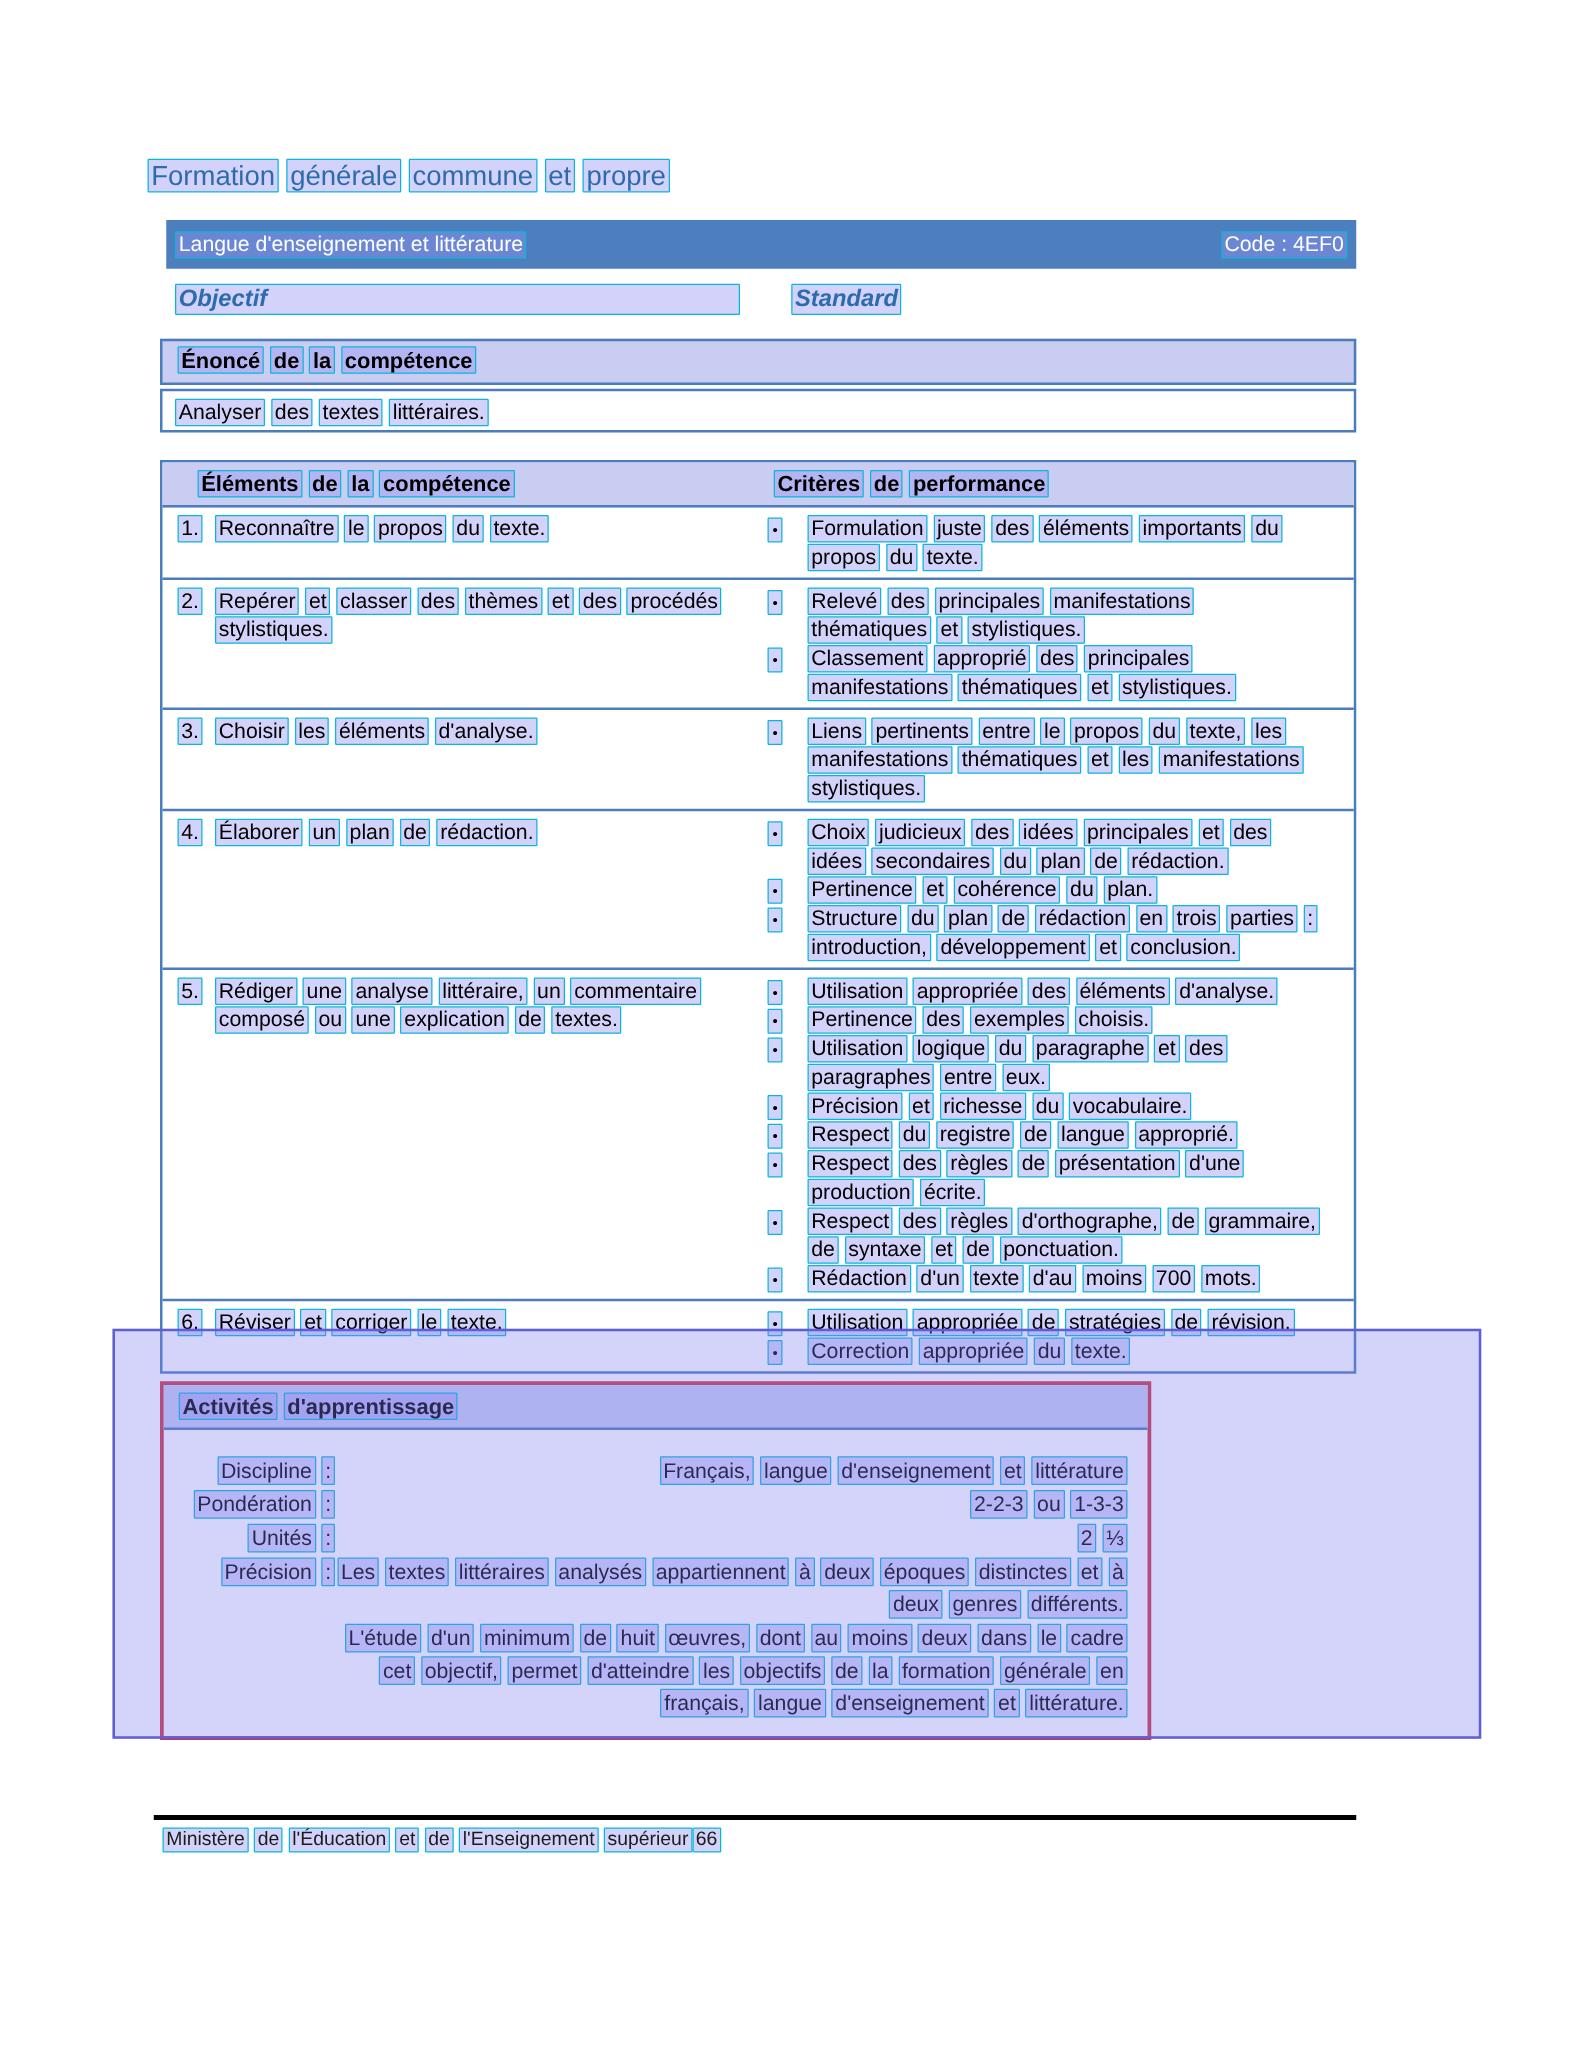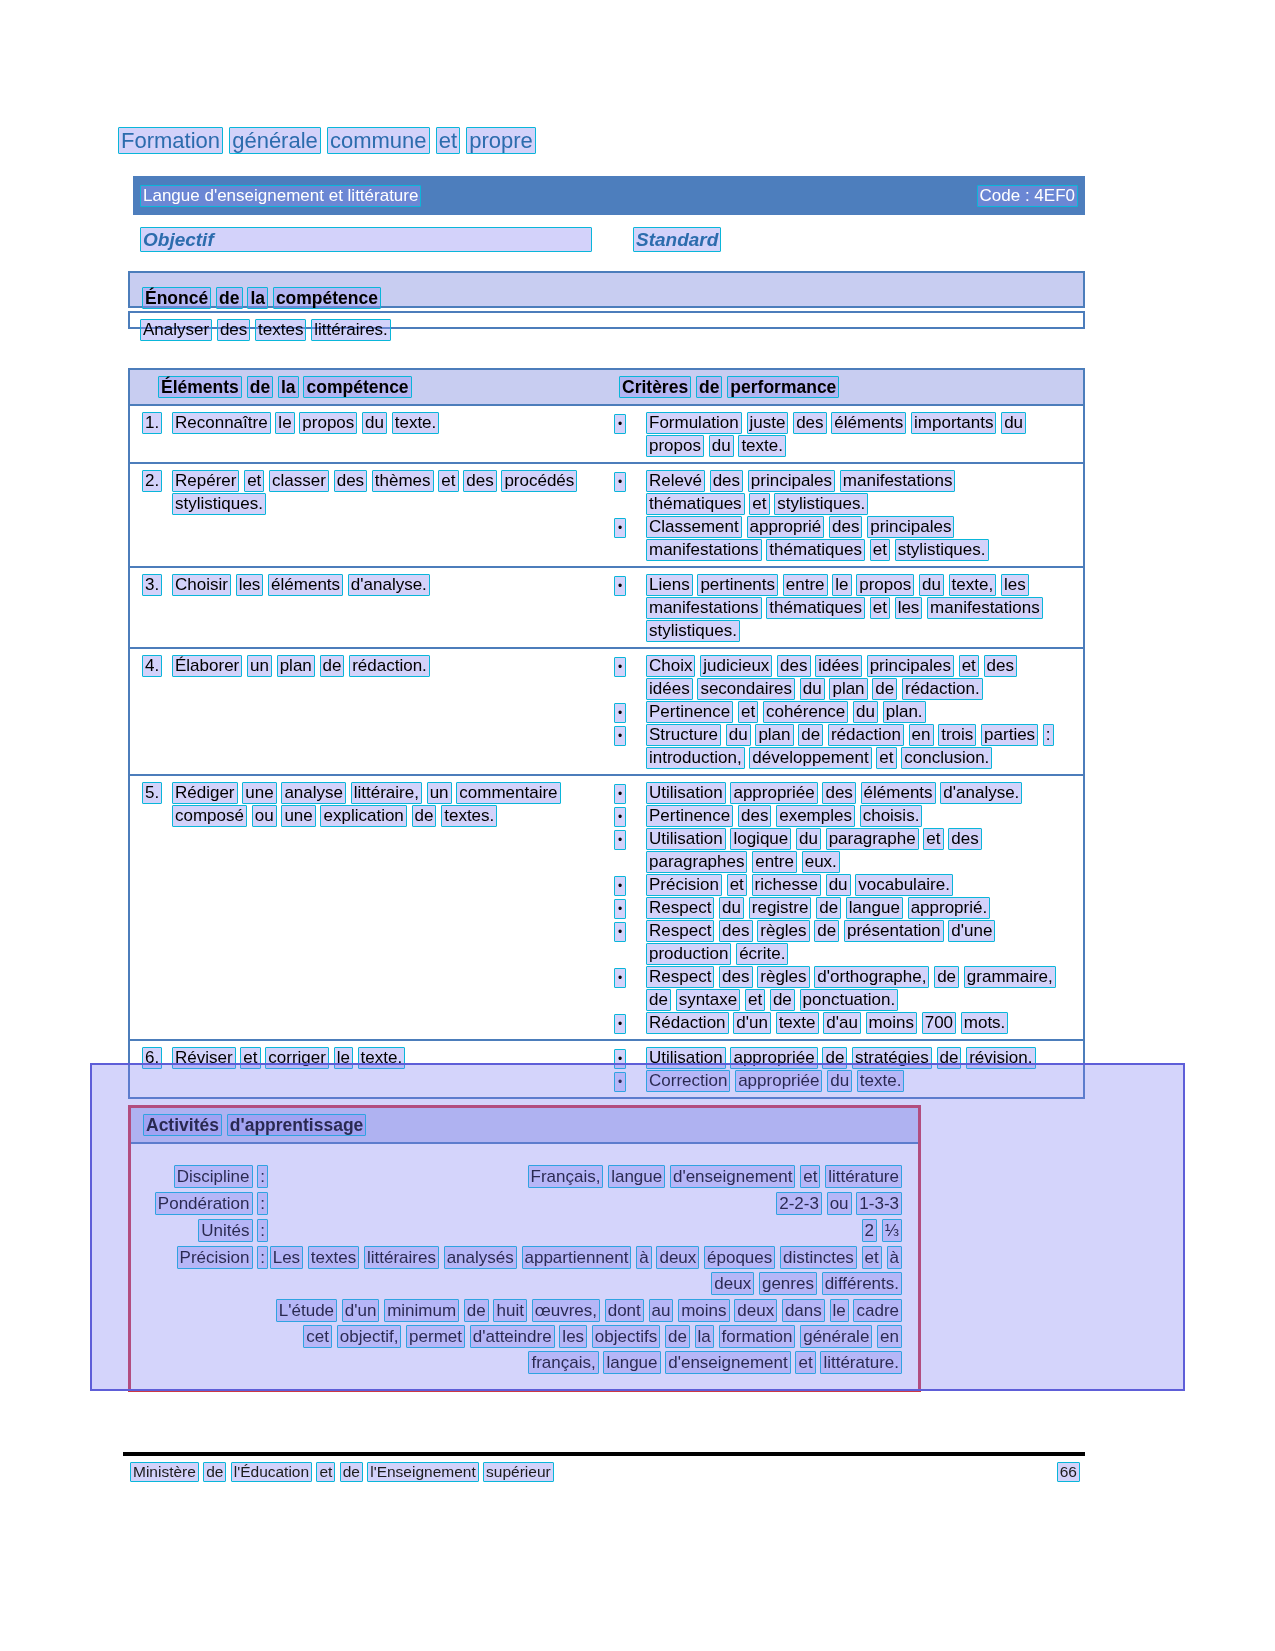--- a/index.html
+++ b/index.html
@@ -46,7 +46,7 @@
     position:absolute; left:128px; width:957px;
     border:2px solid #4c7dbb; background:#fff;
   }
-  .enonce-head { top:271px; height:37px; background:#c8cdf1; padding:14px 0 0 12px; font-weight:bold; font-size:17.5px; }
+  .enonce-head { top:271px; height:37px; background:#c8cdf1; padding:4px 0 0 12px; font-weight:bold; font-size:17.5px; }
   .enonce-body { top:311px; height:18px; padding:5px 0 0 10px; }
 
   .comp-table { top:368px; }

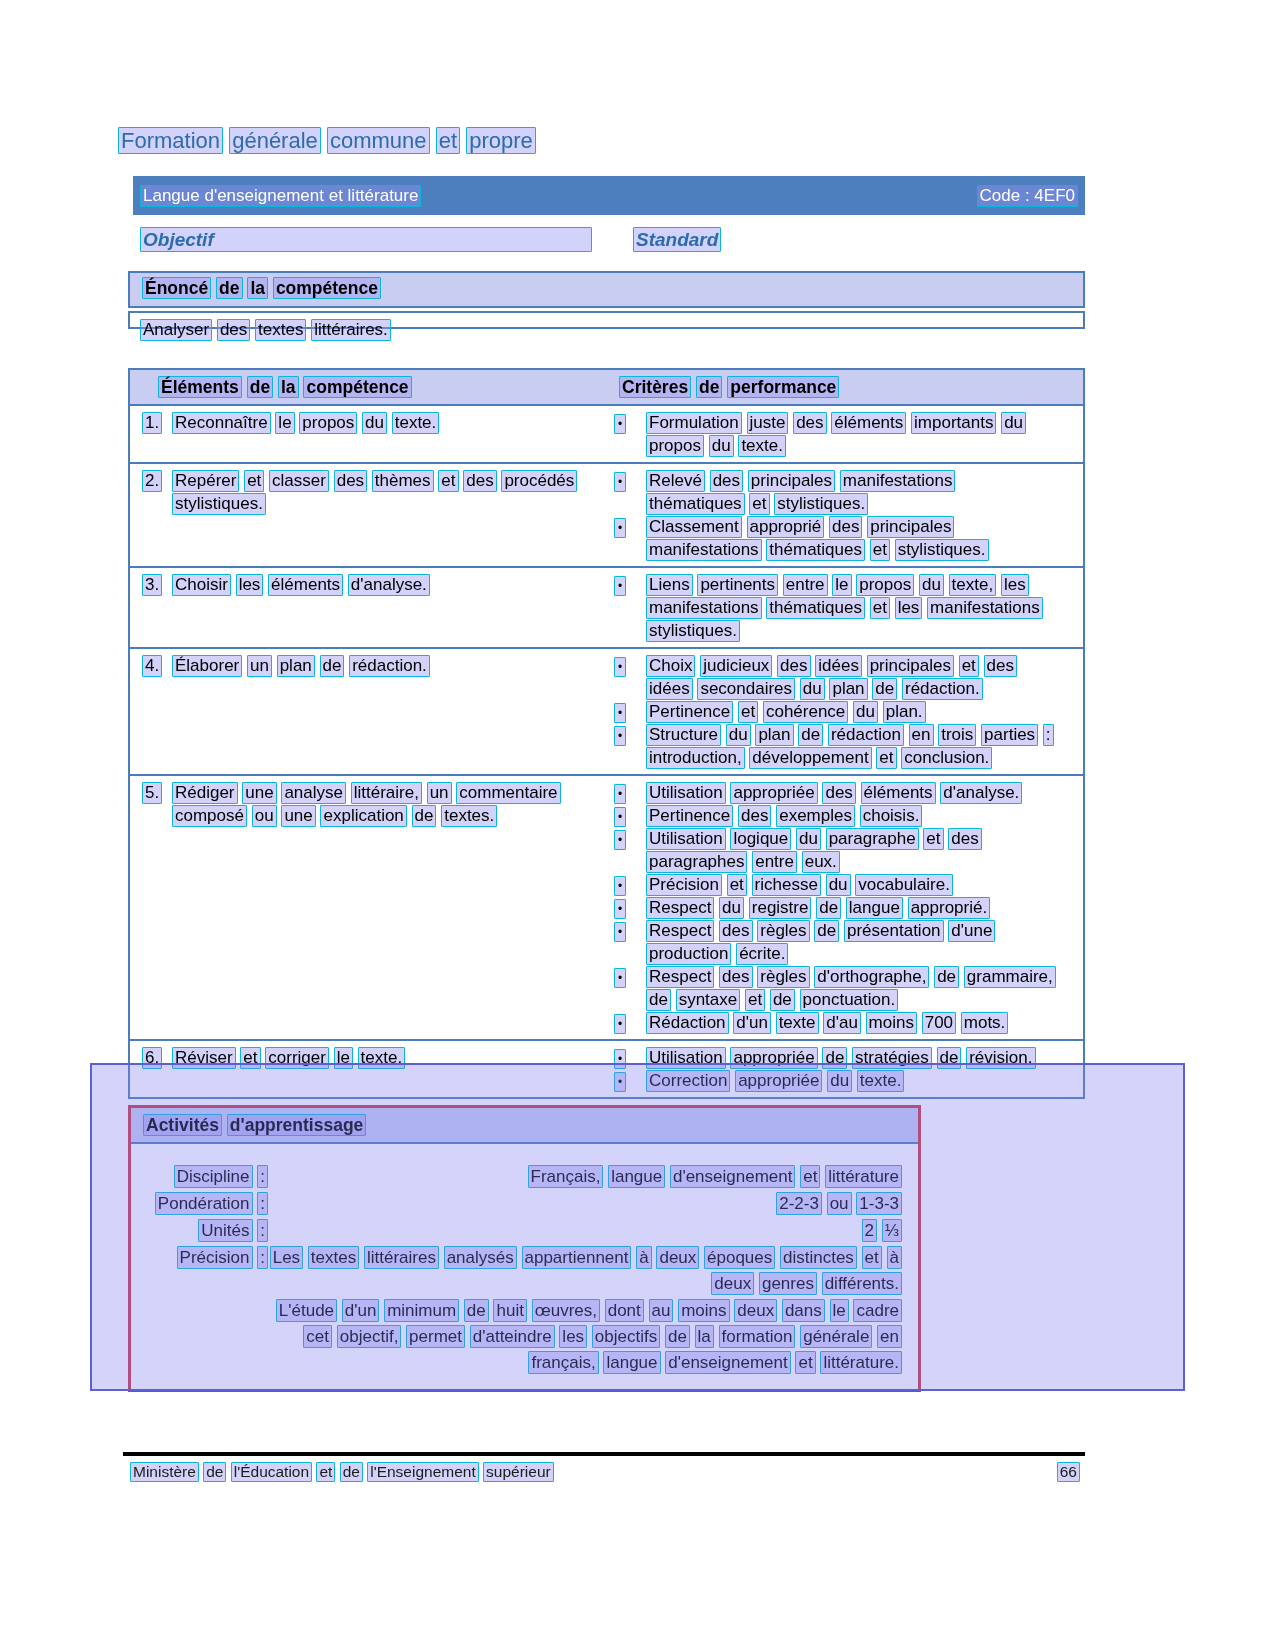--- a/index.html
+++ b/index.html
@@ -47,7 +47,7 @@
     border:2px solid #4c7dbb; background:#fff;
   }
   .enonce-head { top:271px; height:37px; background:#c8cdf1; padding:4px 0 0 12px; font-weight:bold; font-size:17.5px; }
-  .enonce-body { top:311px; height:18px; padding:5px 0 0 10px; }
+  .enonce-body { top:311px; height:35px; padding:5px 0 0 10px; }
 
   .comp-table { top:368px; }
   .comp-header {

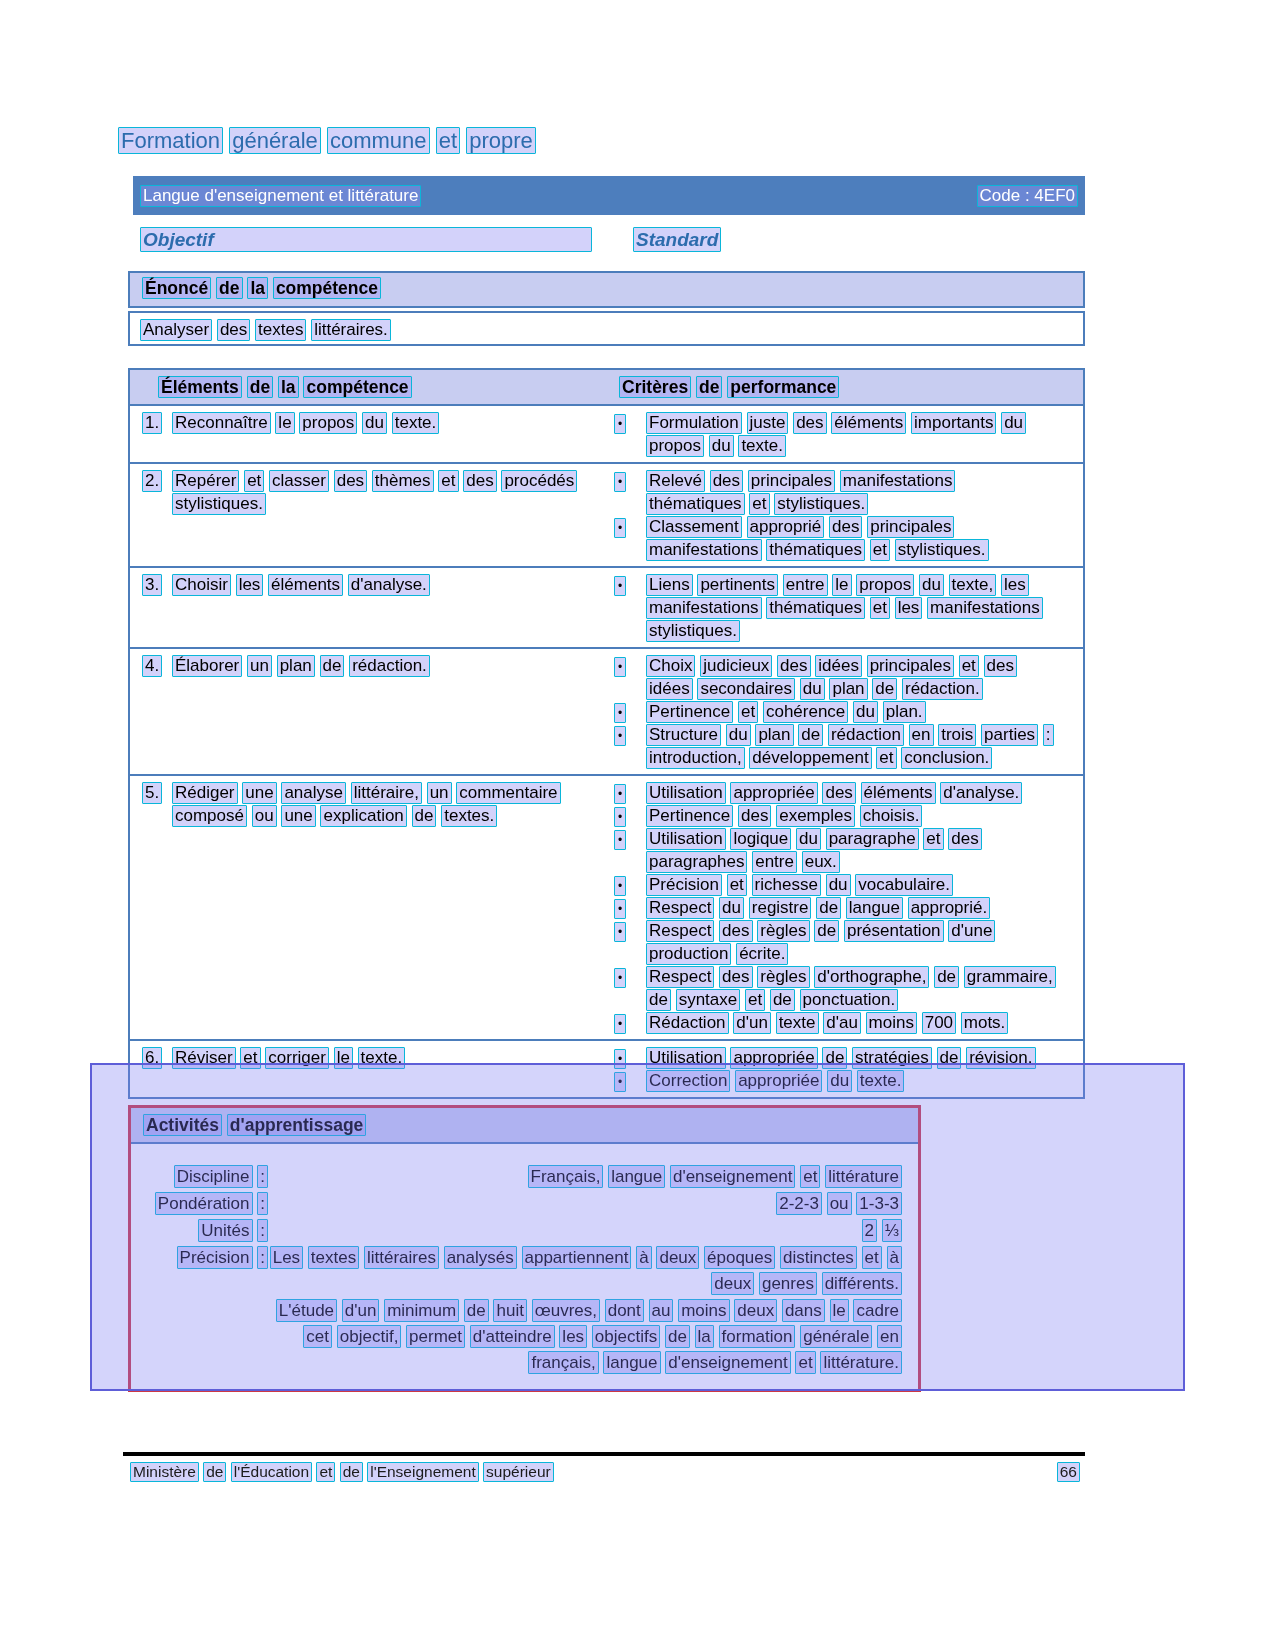--- a/index.html
+++ b/index.html
@@ -97,7 +97,7 @@
   }
   .footer-row {
     position:absolute; left:130px; top:1461px; width:950px;
-    display:flex; justify-content:space-between;
+    display:flex; 
     font-size:15.5px; color:#1b1b1b; line-height:21px;
   }
   .footer-row .hl { line-height:18px; }

